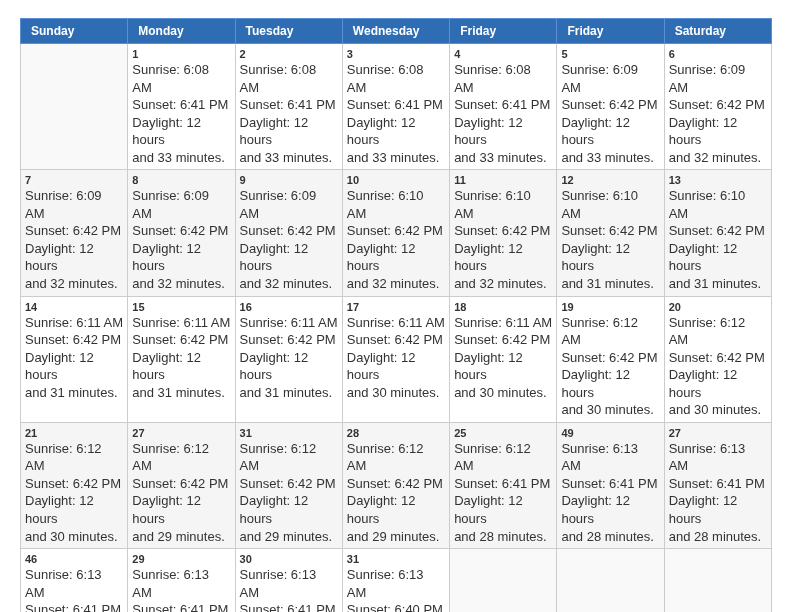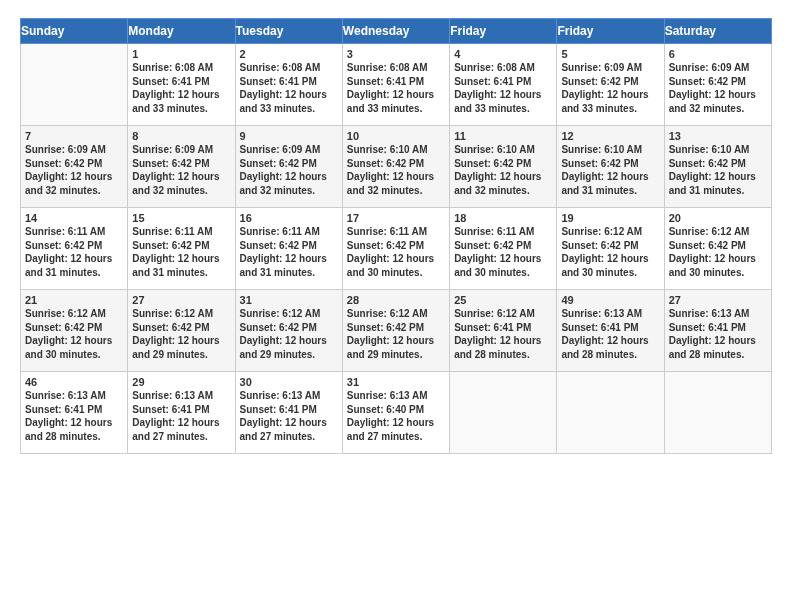--- a/index.html
+++ b/index.html
@@ -49,7 +49,7 @@
       color: #fff;
       font-size: 12px;
       font-weight: bold;
-      padding: 5px 0;
+      padding: 5px 10px;
       text-align: left;
       border: 1px solid #5a8fd4;
     }

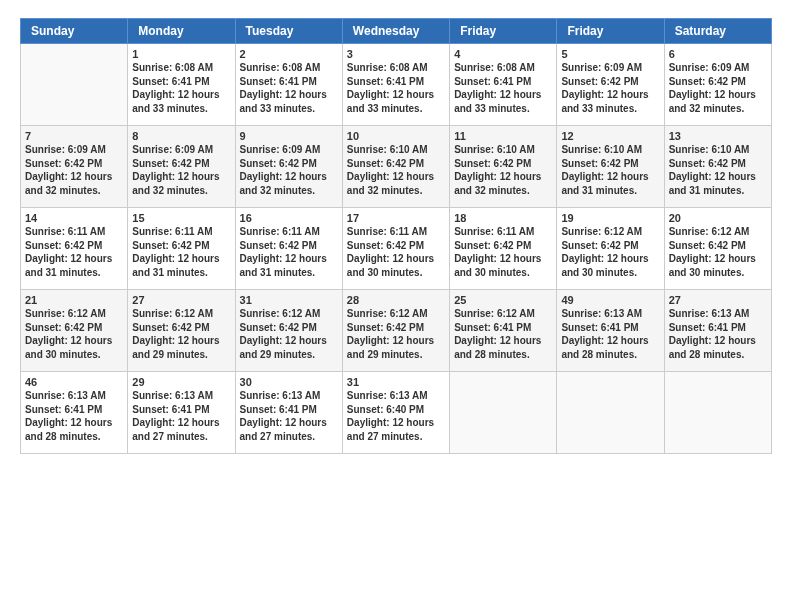--- a/index.html
+++ b/index.html
@@ -73,8 +73,7 @@
     }
     .cell-text {
       line-height: 1.35;
-      font-size: 10px;
-      font-weight: bold;
+      font-size: 13px;
     }
     .empty-cell {
       background: #f9f9f9 !important;

